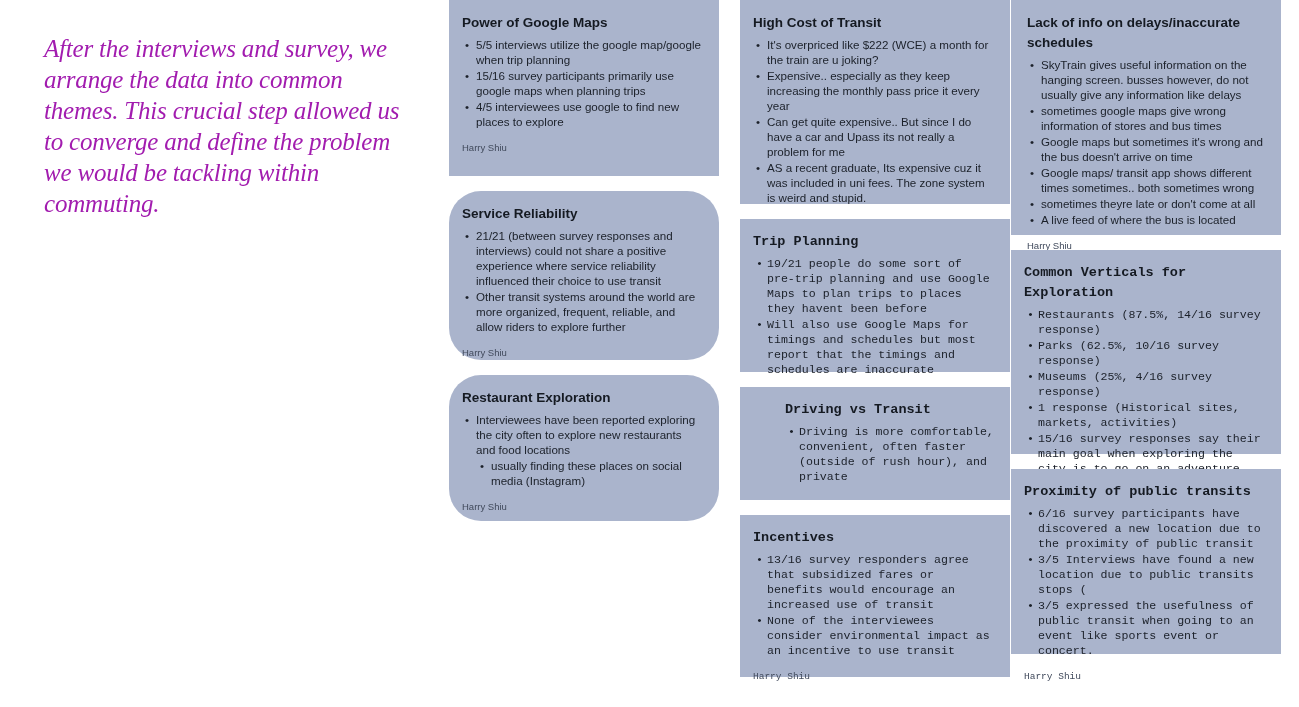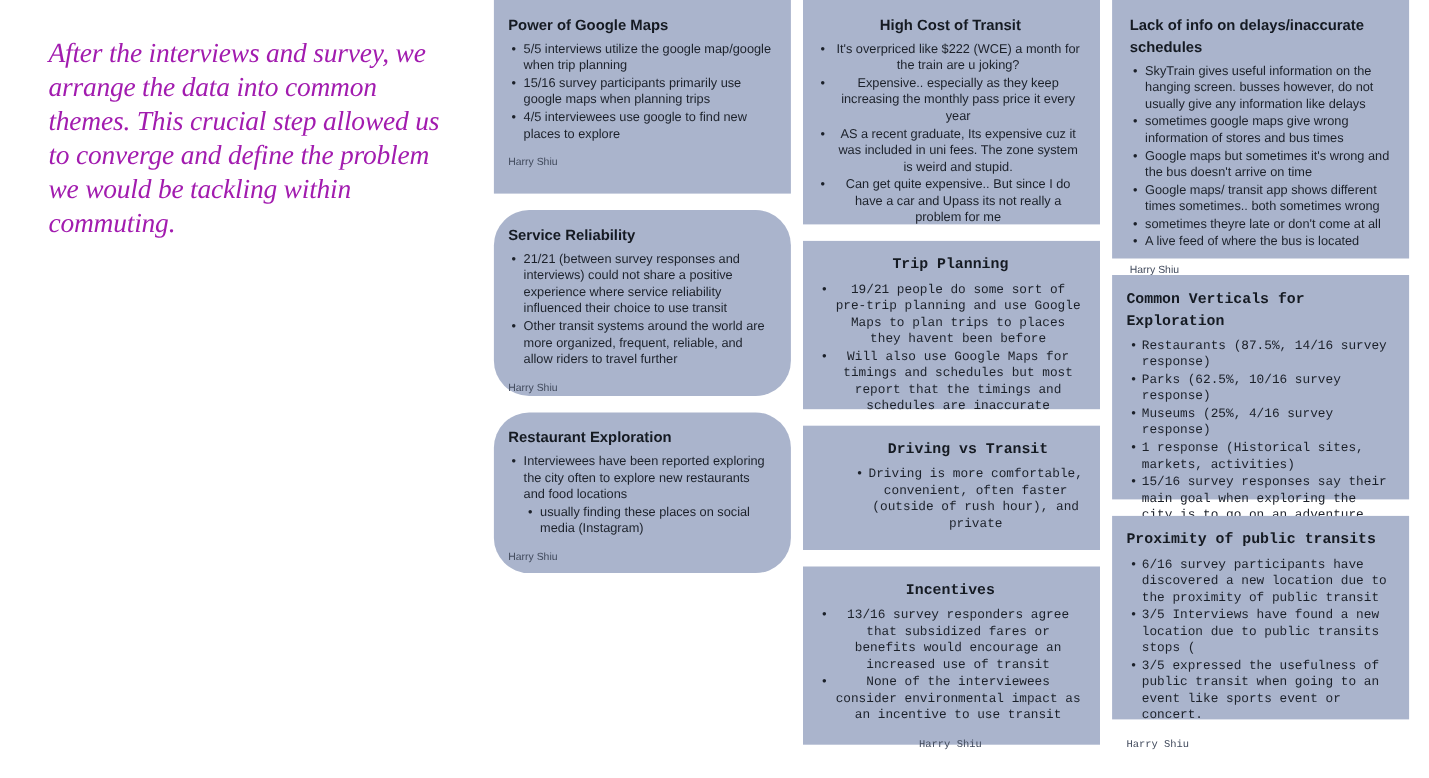--- a/index.html
+++ b/index.html
@@ -43,7 +43,7 @@
     width: 270px;
   }
   .col-1 { left: 0px; }
-  .col-2 { left: 281px; text-align: center; }
+  .col-2 { left: 291px; }
   .col-3 { left: 562px; }
 
   .card {

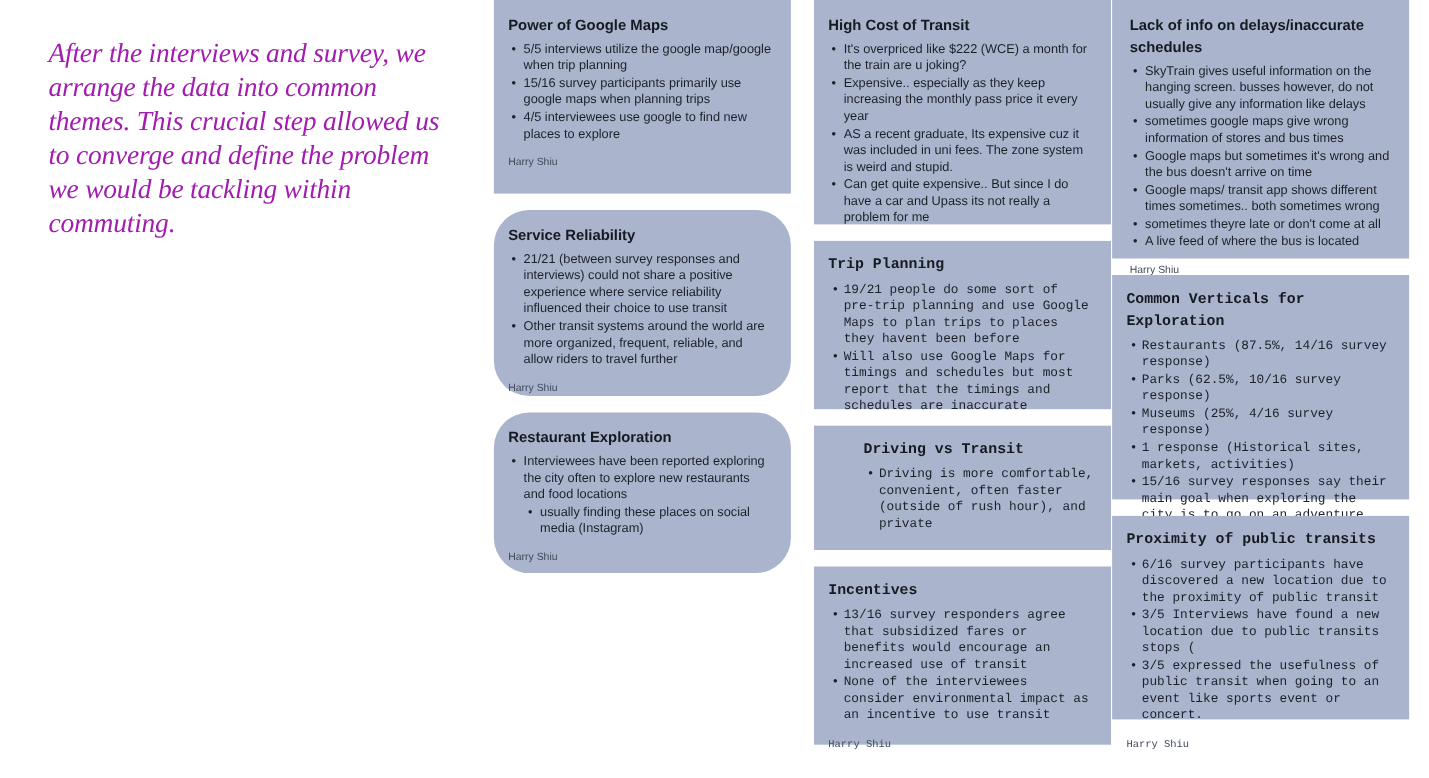--- a/index.html
+++ b/index.html
@@ -154,8 +154,8 @@
         <ul>
           <li><span class="txt">It's overpriced like $222 (WCE) a month for the train are u joking?</span></li>
           <li><span class="txt">Expensive.. especially as they keep increasing the monthly pass price it every year</span></li>
+          <li><span class="txt">Can get quite expensive.. But since I do have a car and Upass its not really a problem for me</span></li>
           <li><span class="txt">AS a recent graduate, Its expensive cuz it was included in uni fees. The zone system is weird and stupid.</span></li>
-          <li><span class="txt">Can get quite expensive.. But since I do have a car and Upass its not really a problem for me</span></li>
         </ul>
         <div class="author">Harry Shiu</div>
       </div>

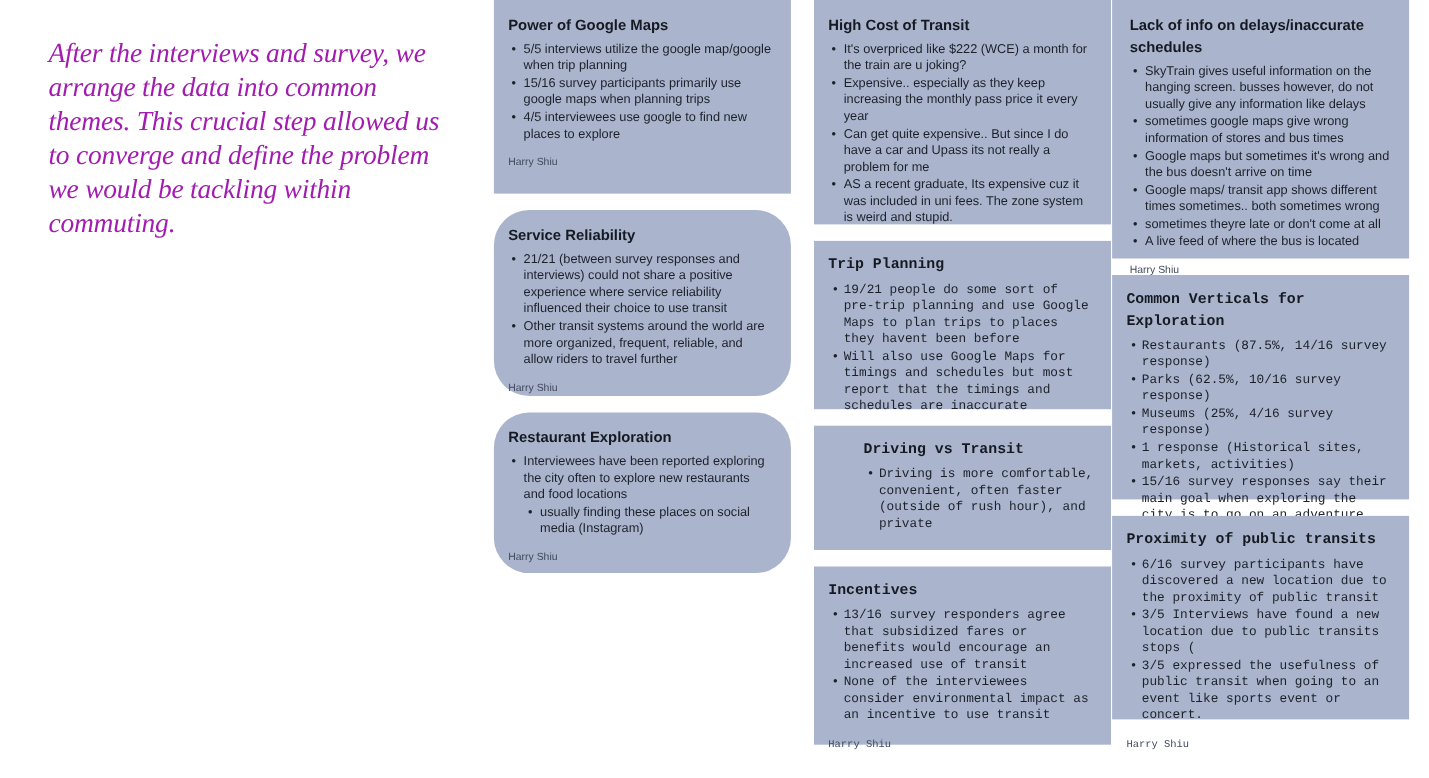--- a/index.html
+++ b/index.html
@@ -129,7 +129,7 @@
         <div class="card-title">Service Reliability</div>
         <ul>
           <li><span class="txt">21/21 (between survey responses and interviews) could not share a positive experience where service reliability influenced their choice to use transit</span></li>
-          <li><span class="txt">Other transit systems around the world are more organized, frequent, reliable, and allow riders to travel further</span></li>
+          <li><span class="txt">Other transit systems around the world are more organized, frequent, reliable, and allow riders to explore further</span></li>
         </ul>
         <div class="author">Harry Shiu</div>
       </div>

